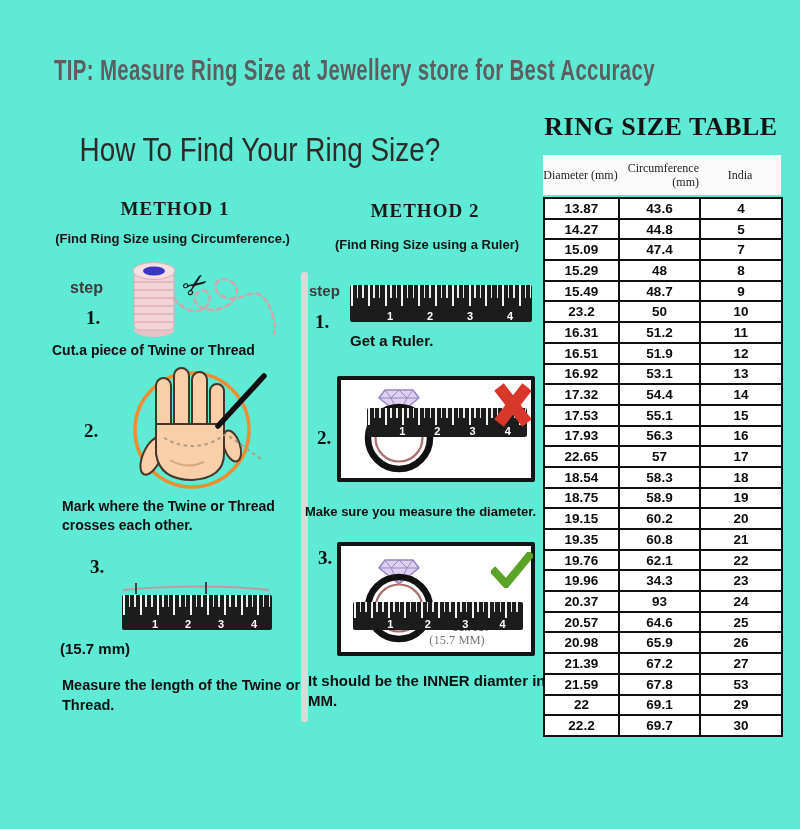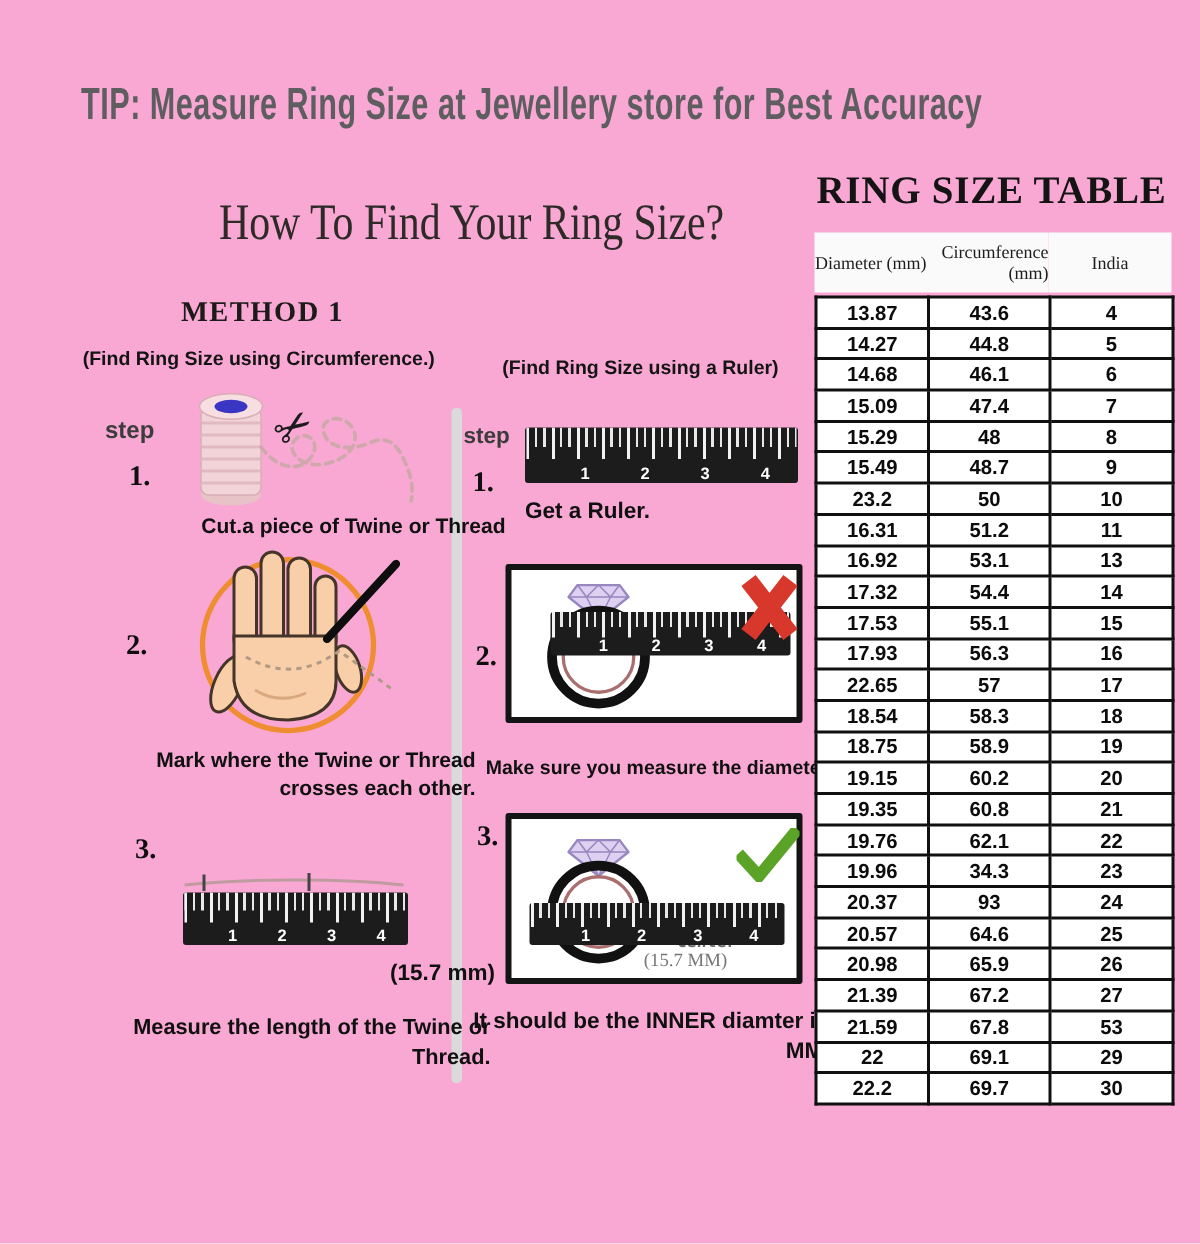--- a/index.html
+++ b/index.html
@@ -3,7 +3,7 @@
 <meta charset="utf-8">
 <style>
   html,body{margin:0;padding:0;background:#fff;}
-  #canvas{position:relative;width:800px;height:829px;background:#f9a8d4;overflow:hidden;
+  #canvas{position:relative;width:800px;height:829px;background:#5eead4;overflow:hidden;
           font-family:"Liberation Sans",sans-serif;color:#111;}
   .abs{position:absolute;}
 

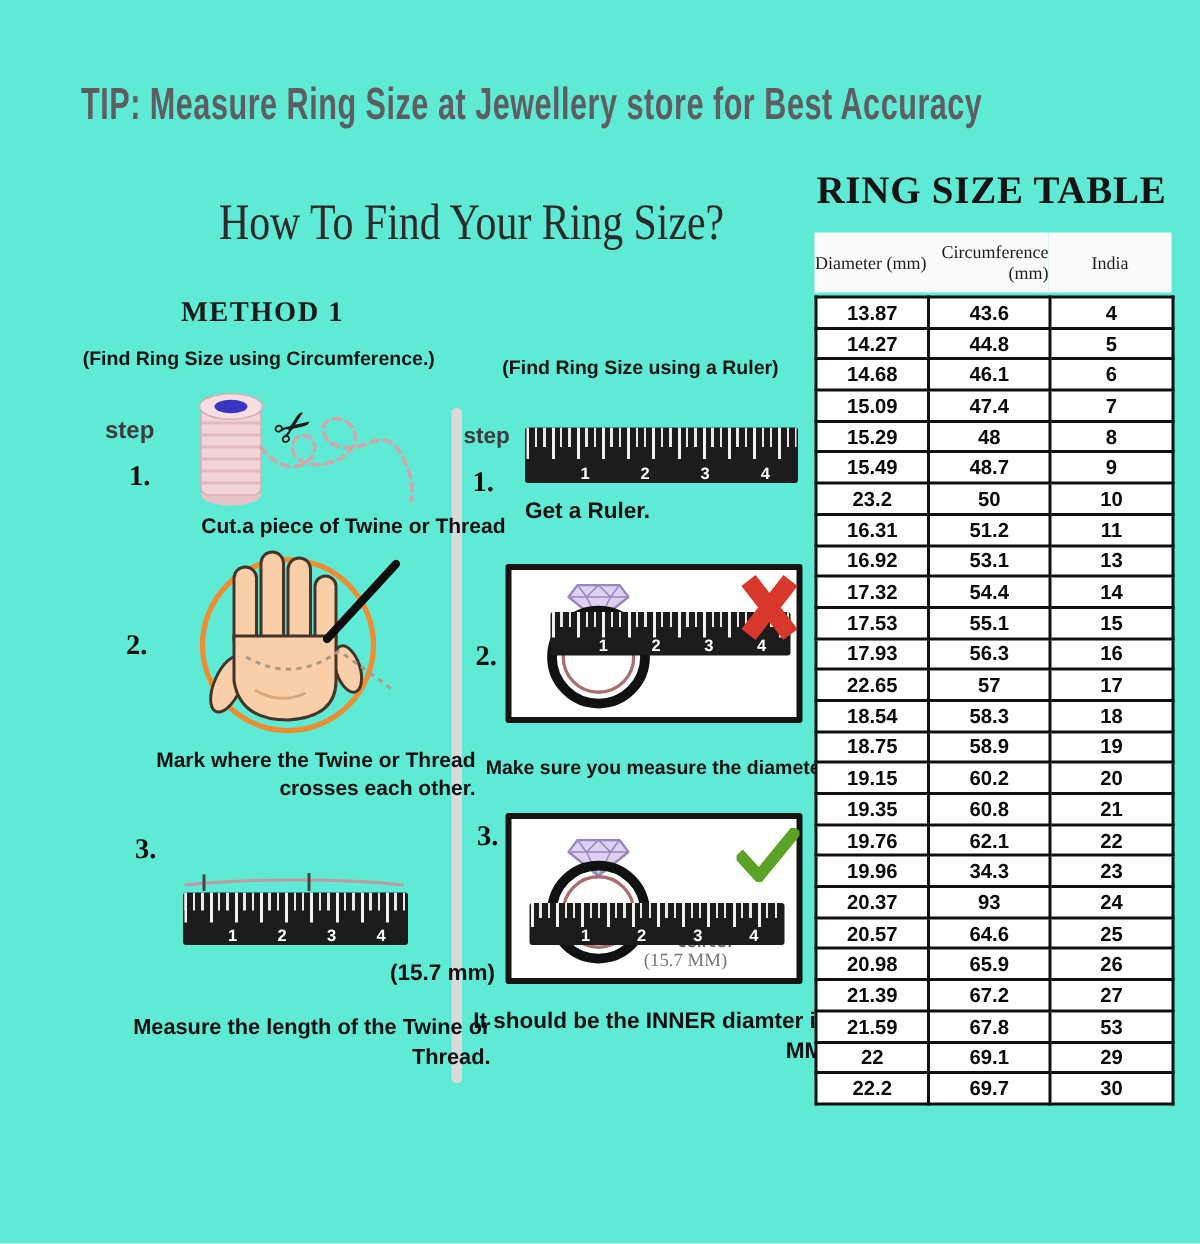--- a/index.html
+++ b/index.html
@@ -12,8 +12,8 @@
        transform:scaleX(0.68);transform-origin:0 50%;letter-spacing:0.5px;}
 
   
-  .guide-title{left:40px;top:130px;width:480px;text-align:right;
-               font-family:Liberation Serif, serif;font-size:34px;color:#2d2a28;}
+  .guide-title{left:40px;top:130px;width:480px;text-align:left;
+               font-family:Liberation Sans, sans-serif;font-size:34px;color:#2d2a28;}
   .guide-title .squeeze{display:inline-block;transform:scaleX(0.82);transform-origin:50% 50%;white-space:nowrap;}
   .method-heading{font-family:"Liberation Serif",serif;font-weight:700;font-size:19px;
                   letter-spacing:1px;color:#1d1b1a;text-align:center;}

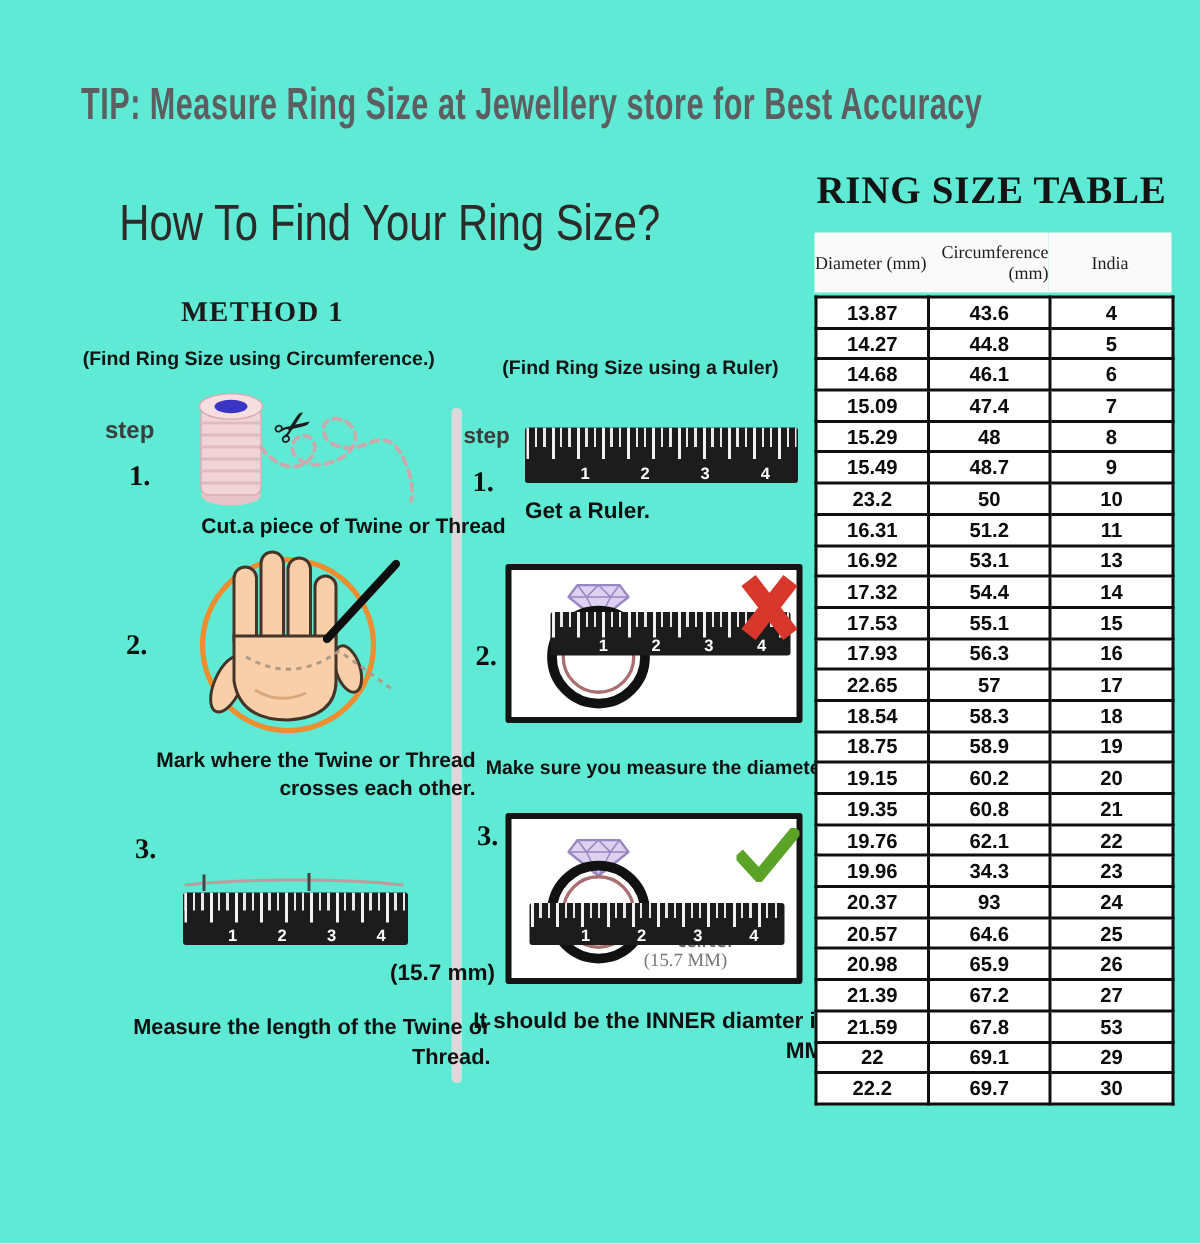--- a/index.html
+++ b/index.html
@@ -66,6 +66,7 @@
   </div>
 
   <div class="abs method-heading m1-heading">METHOD 1</div>
+  <div class="abs method-heading m2-heading">METHOD 2</div>
   <div class="abs method-sub m1-sub">(Find Ring Size using Circumference.)</div>
   <div class="abs method-sub m2-sub">(Find Ring Size using a Ruler)</div>
 

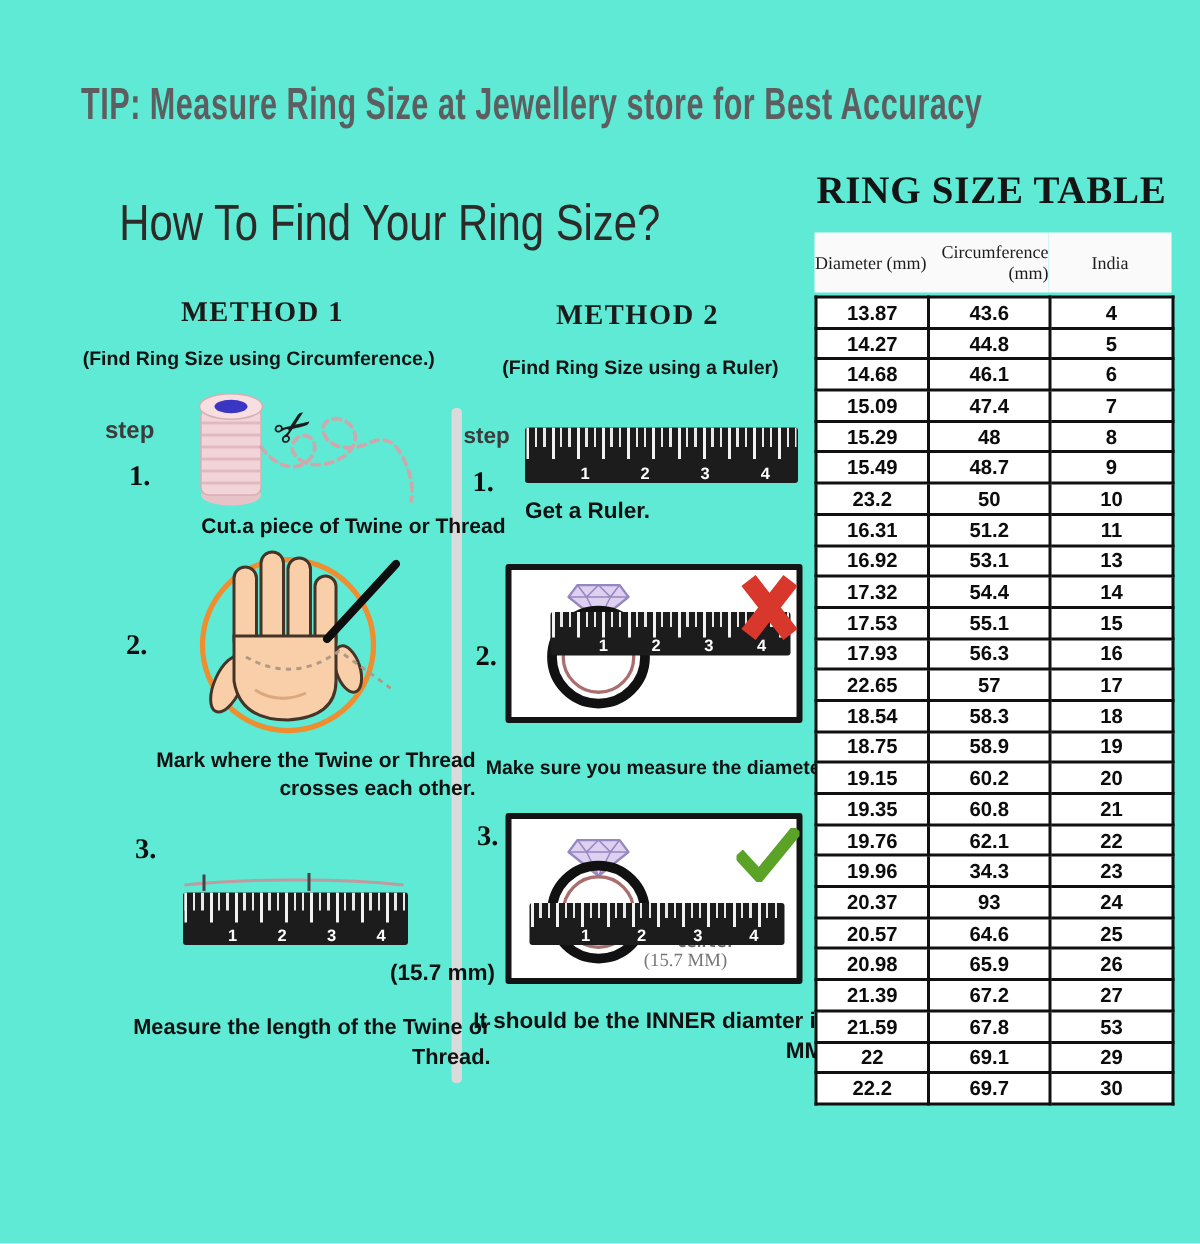--- a/index.html
+++ b/index.html
@@ -202,11 +202,6 @@
           <td>5</td>
         </tr>
         <tr>
-          <td>14.68</td>
-          <td>46.1</td>
-          <td>6</td>
-        </tr>
-        <tr>
           <td>15.09</td>
           <td>47.4</td>
           <td>7</td>

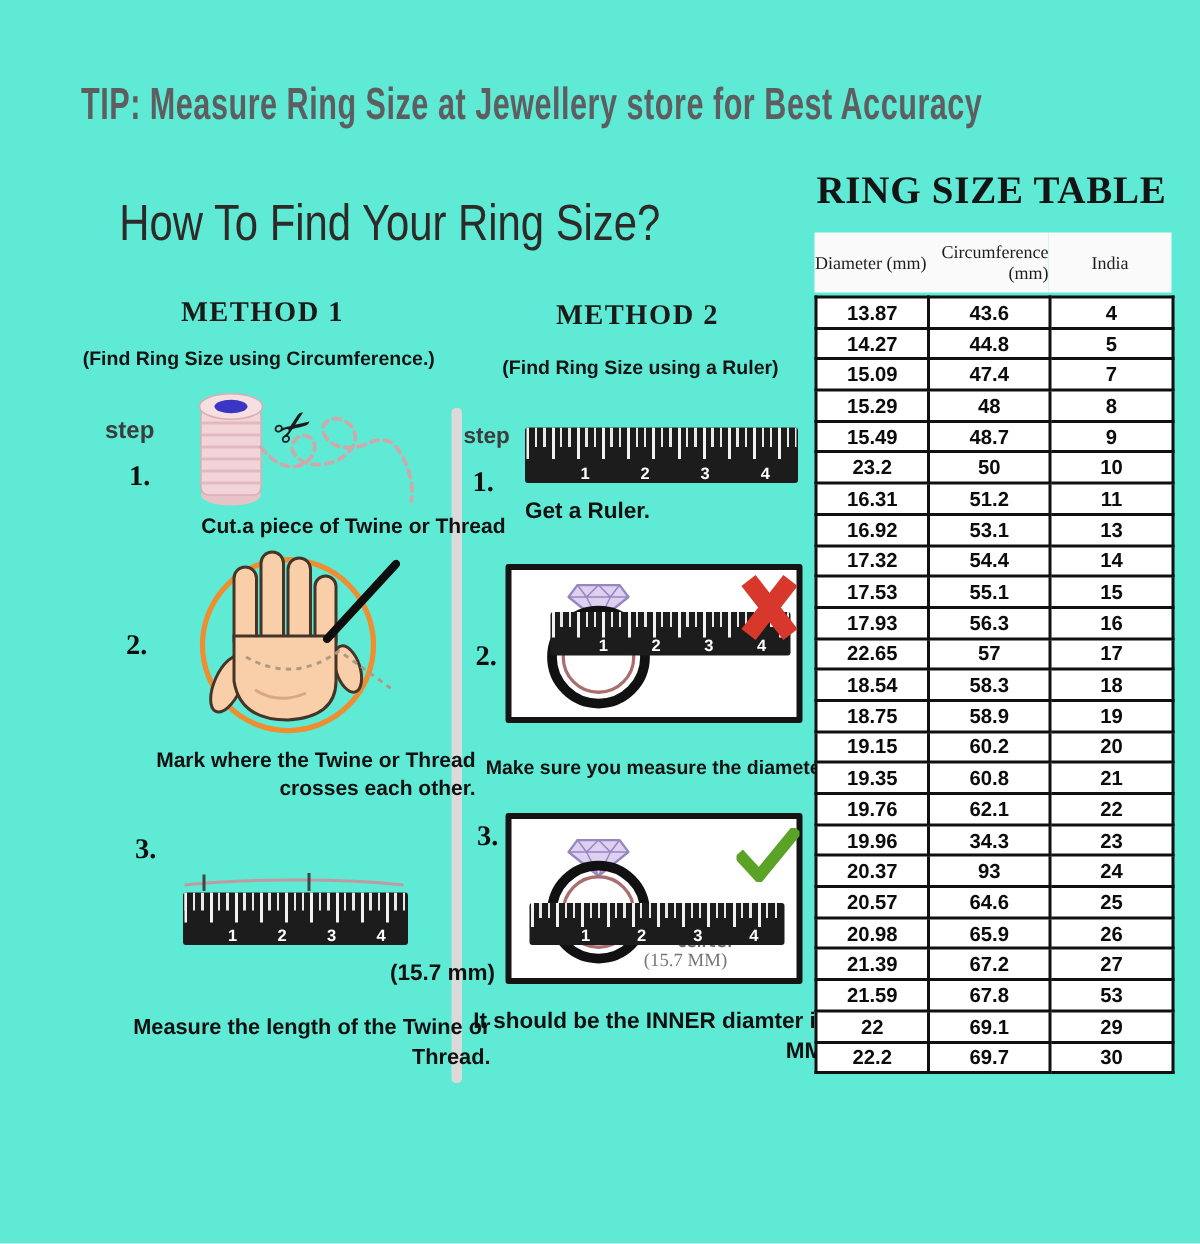--- a/index.html
+++ b/index.html
@@ -26,7 +26,7 @@
 
   .step-label{font-weight:700;font-size:16px;color:#3c3c3c;}
   .step-num{font-family:"Liberation Serif",serif;font-weight:700;font-size:19px;color:#0f0f0f;}
-  .caption{font-weight:700;font-size:14px;color:#101010;text-align:right;line-height:1.35;}
+  .caption{font-weight:700;font-size:14px;color:#101010;text-align:left;line-height:1.35;}
 
   
   .ruler{position:absolute;background:#1d1c1c;border-radius:2px;overflow:hidden;}

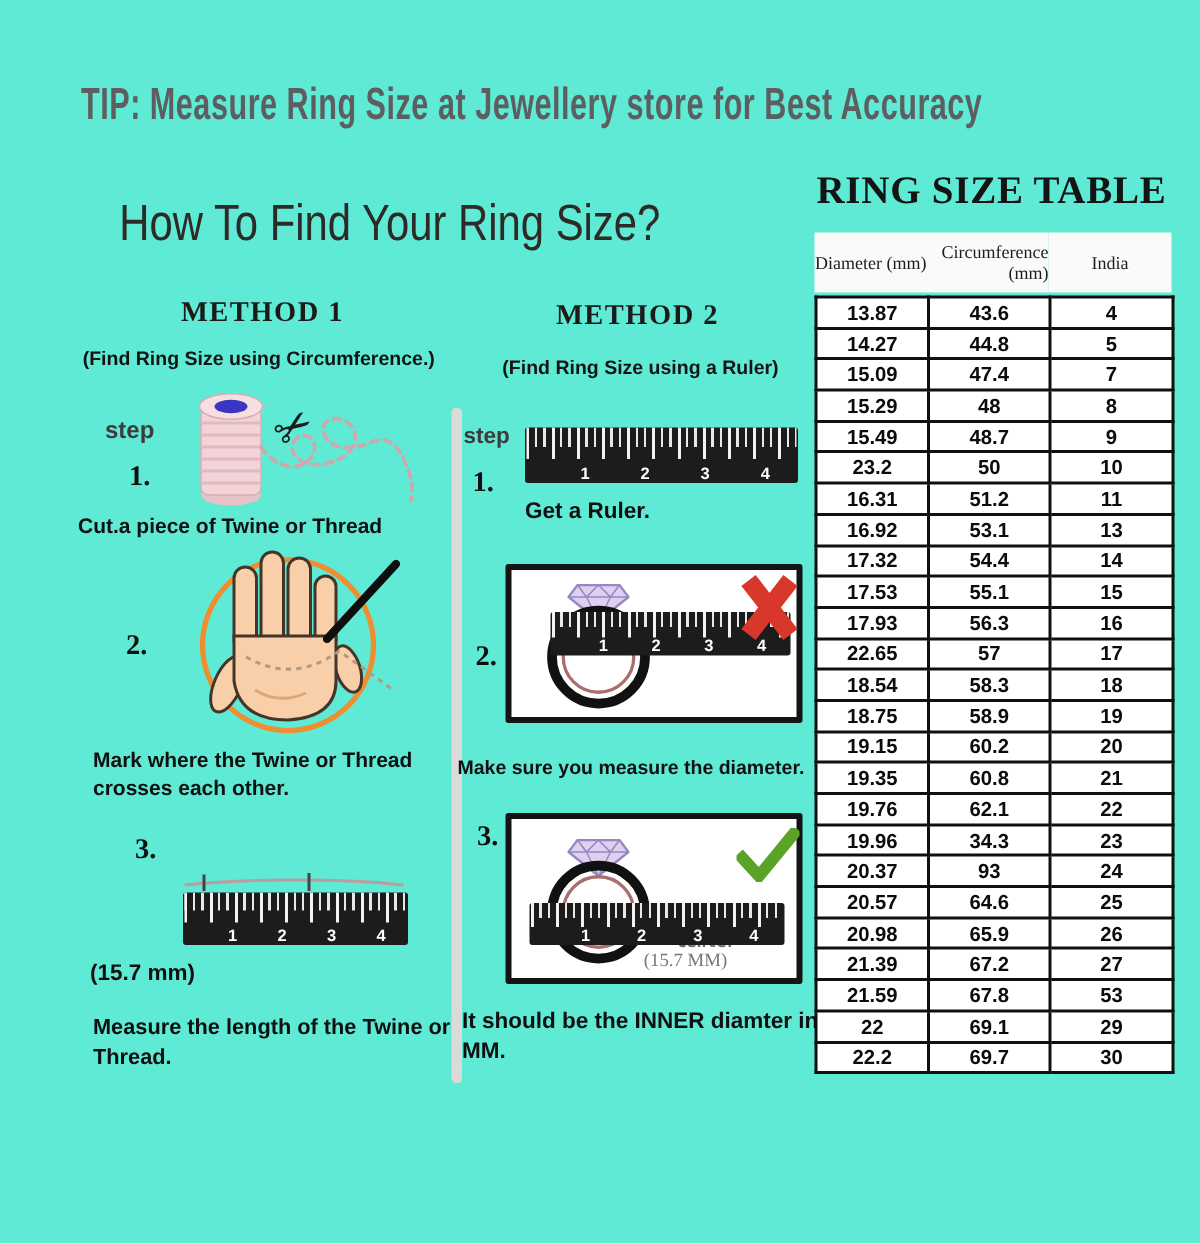--- a/index.html
+++ b/index.html
@@ -227,6 +227,11 @@
           <td>11</td>
         </tr>
         <tr>
+          <td>16.51</td>
+          <td>51.9</td>
+          <td>12</td>
+        </tr>
+        <tr>
           <td>16.92</td>
           <td>53.1</td>
           <td>13</td>

